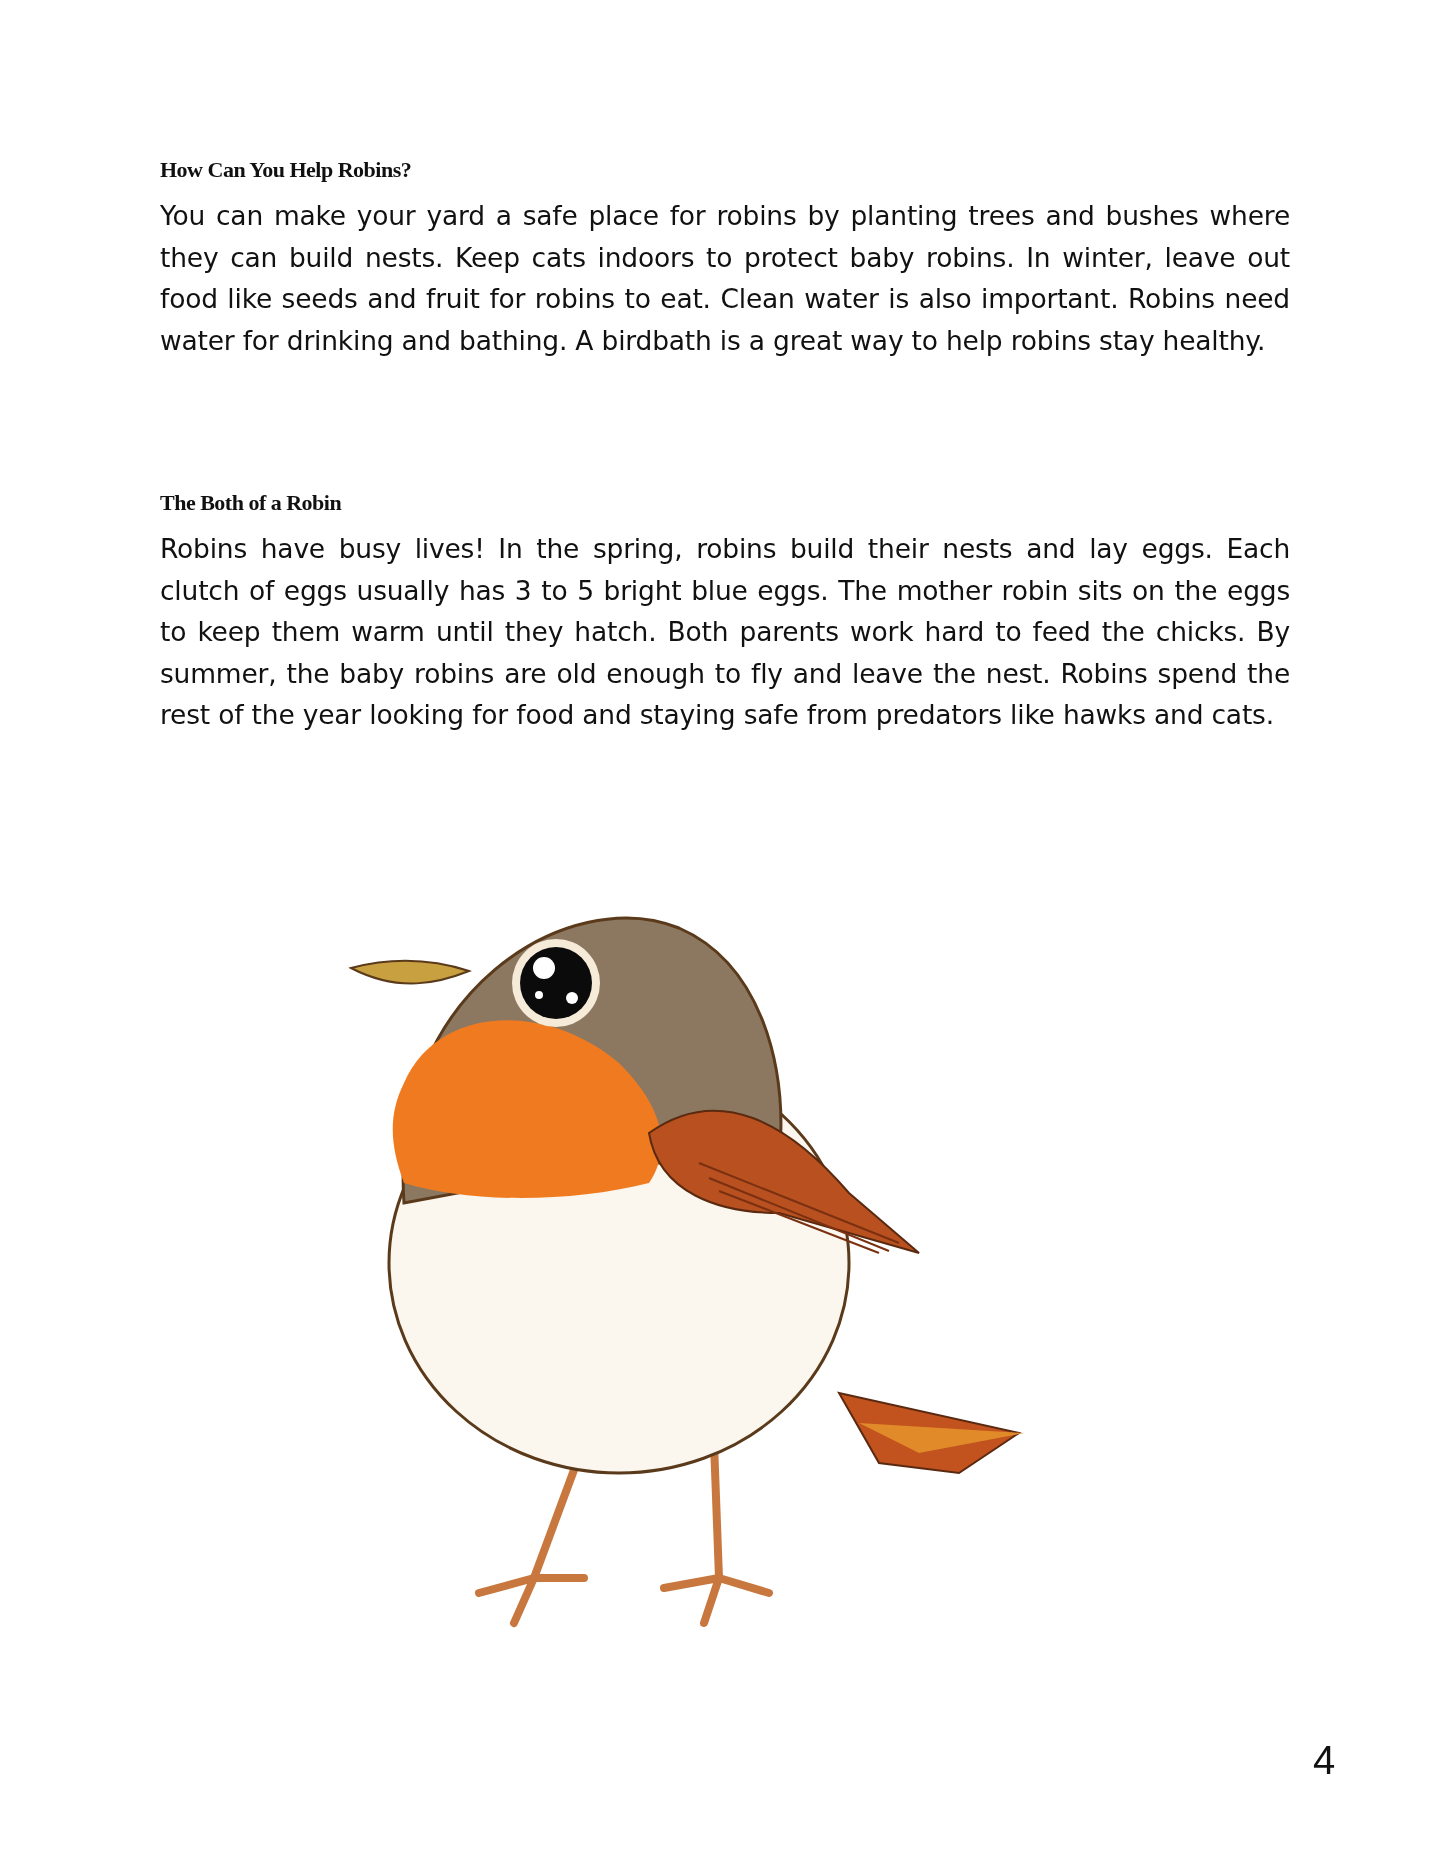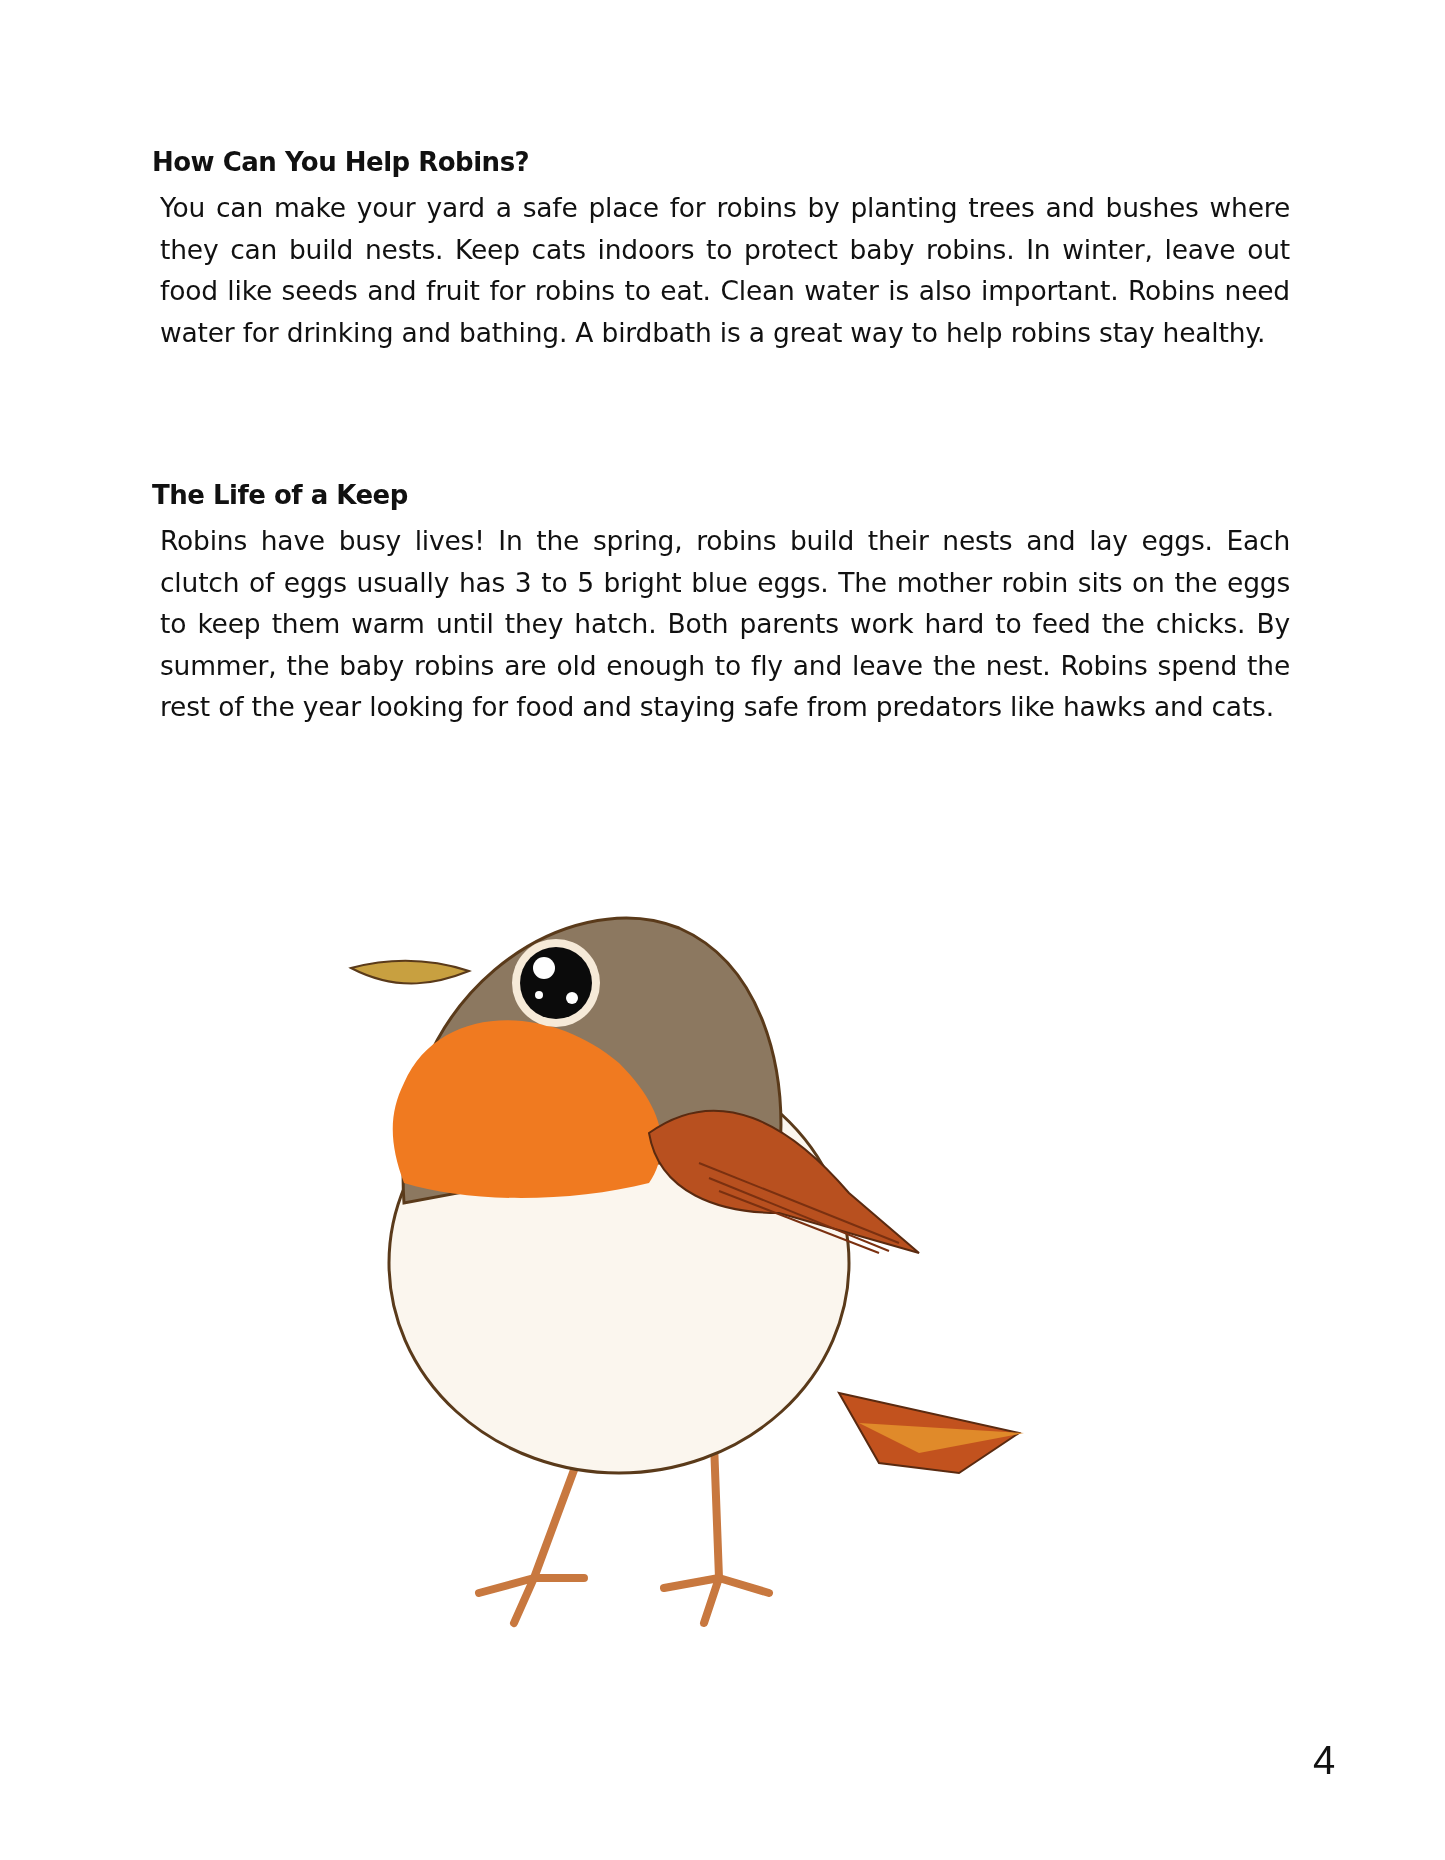--- a/index.html
+++ b/index.html
@@ -6,7 +6,7 @@
   body { width:1445px; height:1860px; position:relative; overflow:hidden;
          font-family:"DejaVu Sans", "Liberation Sans", sans-serif; color:#111; }
   .section { position:absolute; left:152px; width:1146px; }
-  .heading { font-weight:bold; font-size:26px; line-height:34px; margin:0; letter-spacing:-0.5px; }
+  .heading { font-weight:bold; font-size:22px; line-height:34px; margin:8px; letter-spacing:-0.5px;font-family:Liberation Serif, serif; }
   .para { font-size:26.5px; line-height:41.6px; text-align:justify; margin:8px; letter-spacing:-0.2px; }
   #s1 { top:145px; }
   #s2 { top:478px; }

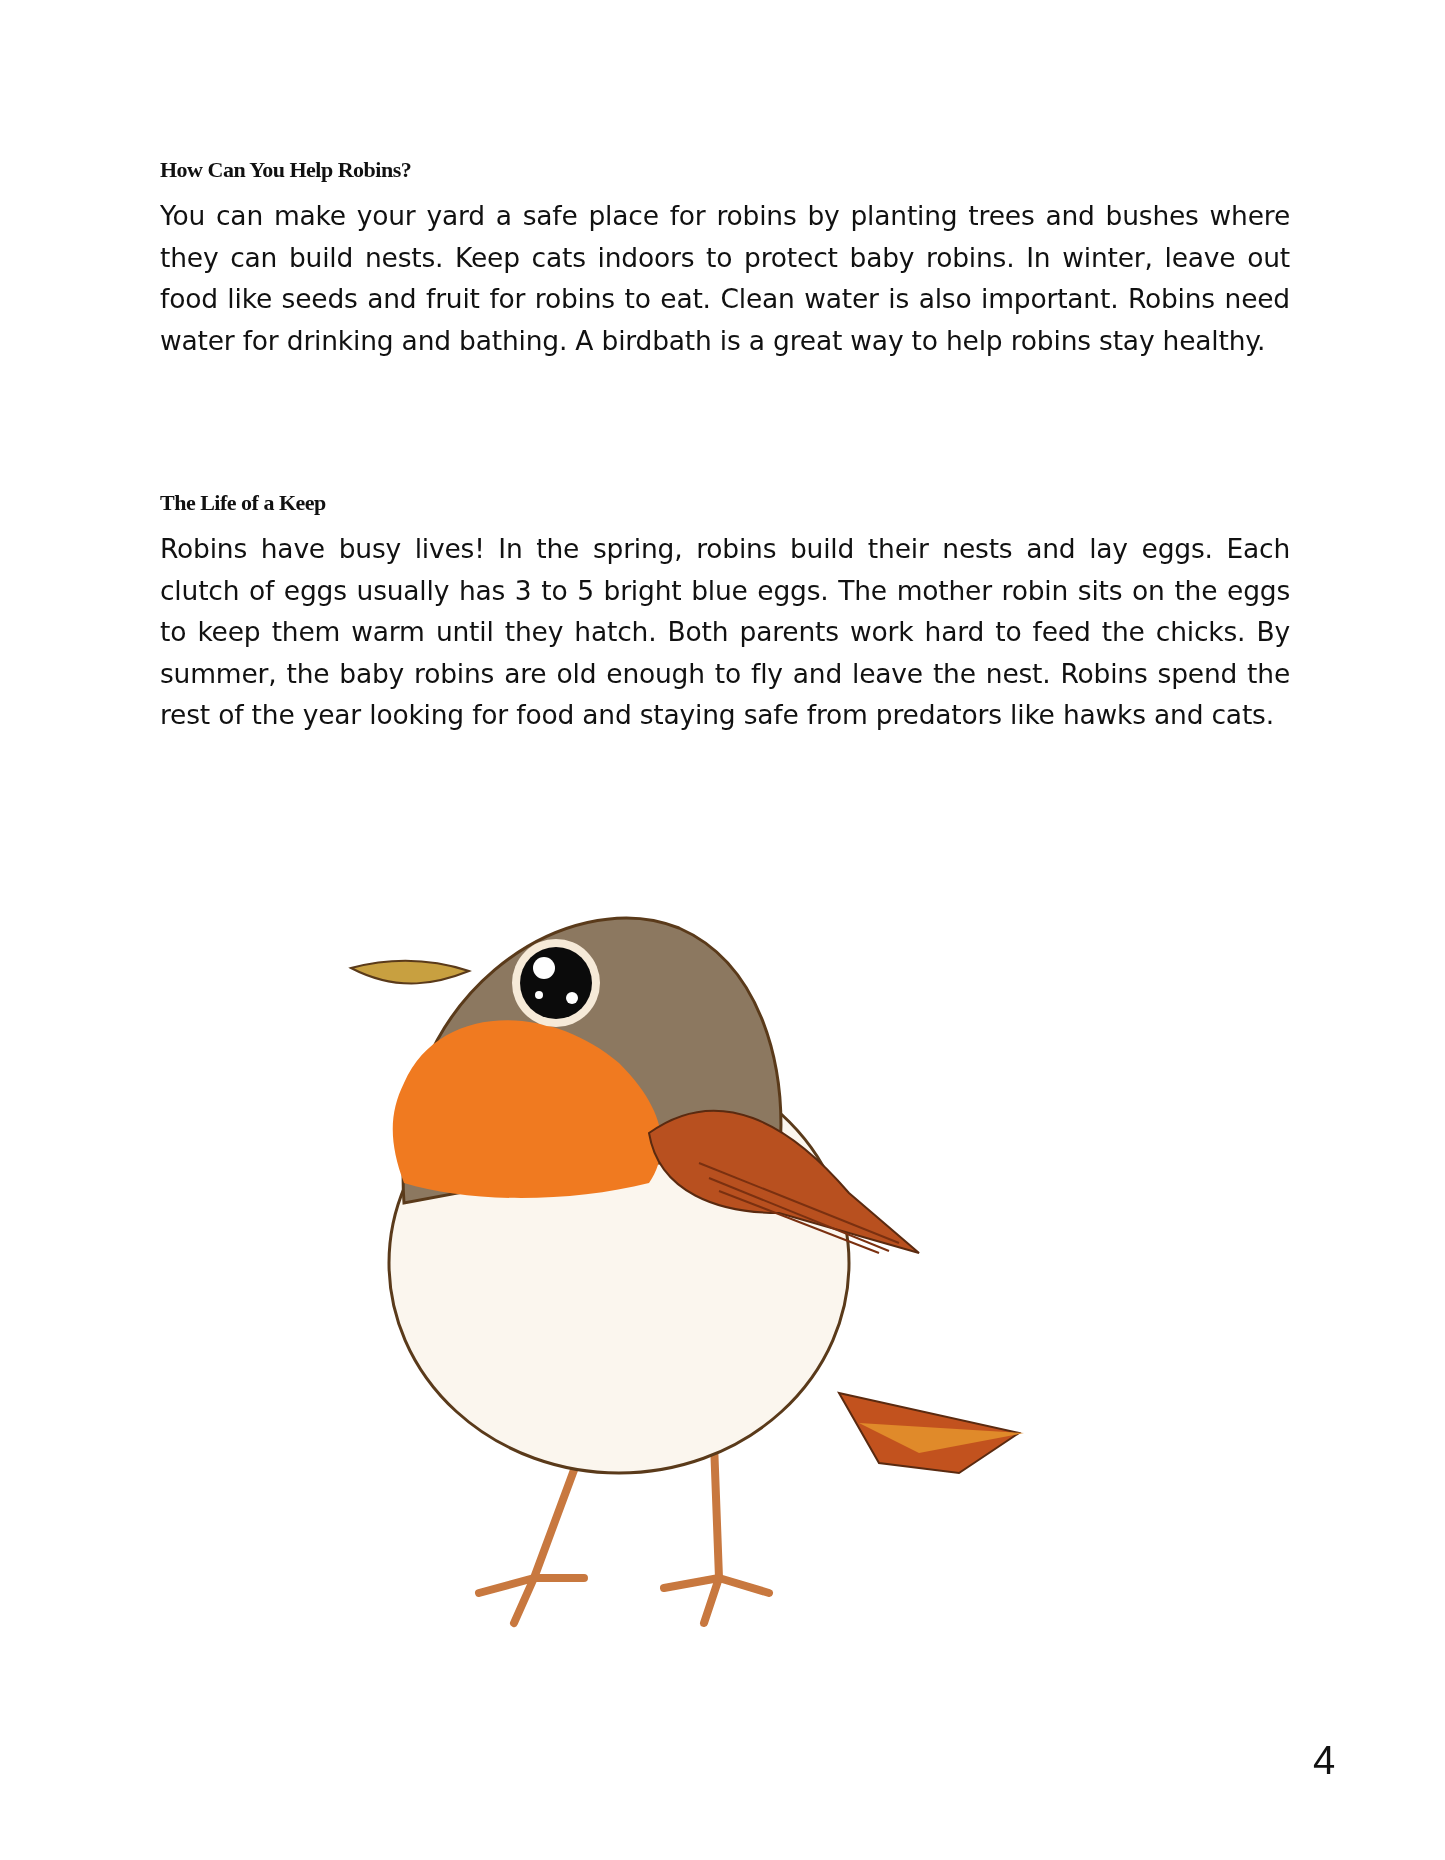--- a/index.html
+++ b/index.html
@@ -23,7 +23,7 @@
 </div>
 
 <div class="section" id="s2">
-  <h2 class="heading">The Life of a Keep</h2>
+  <h2 class="heading">The Both of a Robin</h2>
   <p class="para">Robins have busy lives! In the spring, robins build their nests and lay eggs. Each clutch of eggs usually has 3 to 5 bright blue eggs. The mother robin sits on the eggs to keep them warm until they hatch. Both parents work hard to feed the chicks. By summer, the baby robins are old enough to fly and leave the nest. Robins spend the rest of the year looking for food and staying safe from predators like hawks and cats.</p>
 </div>
 

